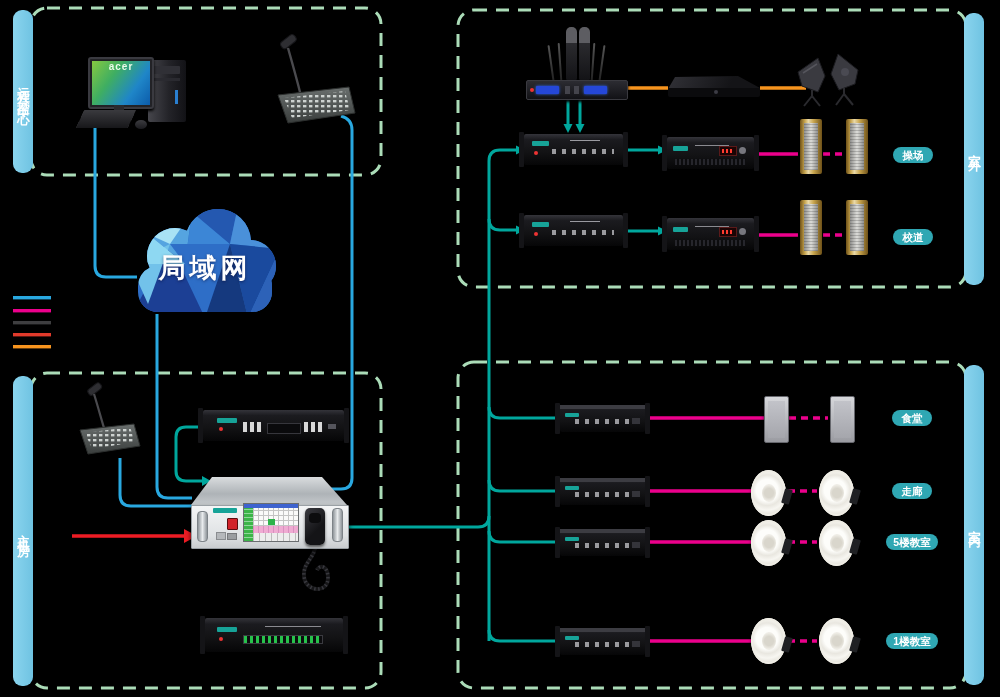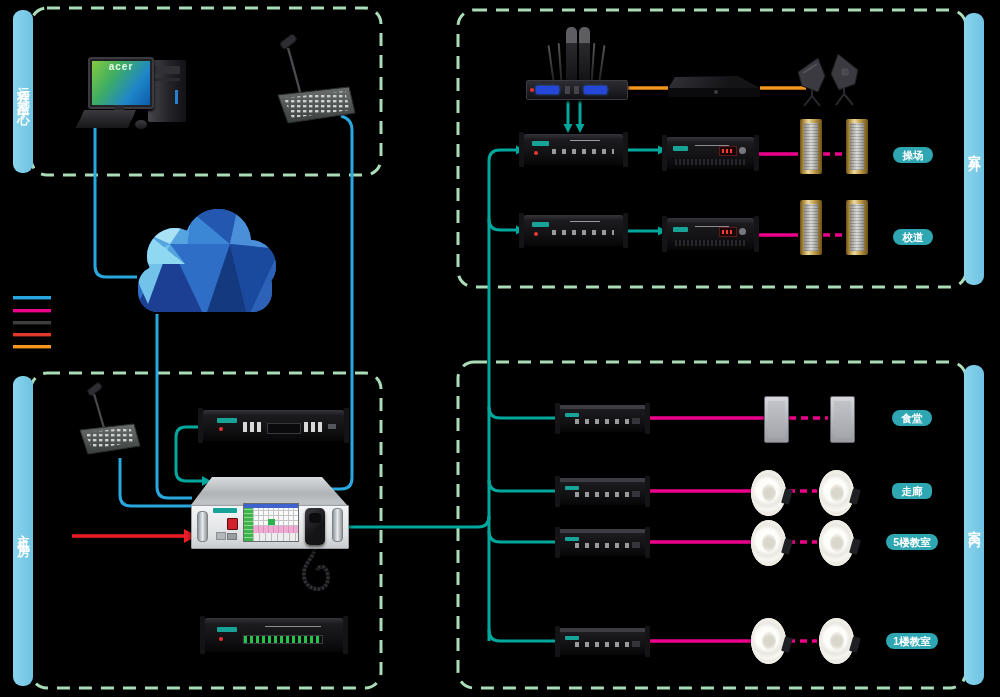--- a/index.html
+++ b/index.html
@@ -197,6 +197,9 @@
   <div class="bar" style="left:964px;top:13px;width:20px;height:272px;">室外</div>
   <div class="bar" style="left:964px;top:365px;width:20px;height:320px;">室内</div>
 
+  <div style="position:absolute;z-index:3;left:140px;top:250px;width:130px;text-align:center;
+              color:#fff;font-size:27px;font-weight:bold;letter-spacing:4px;
+              text-shadow:0 1px 3px rgba(0,0,40,.5);">局域网</div>
 
   <div class="pill" style="left:893px;top:147px;width:40px;">操场</div>
   <div class="pill" style="left:893px;top:229px;width:40px;">校道</div>

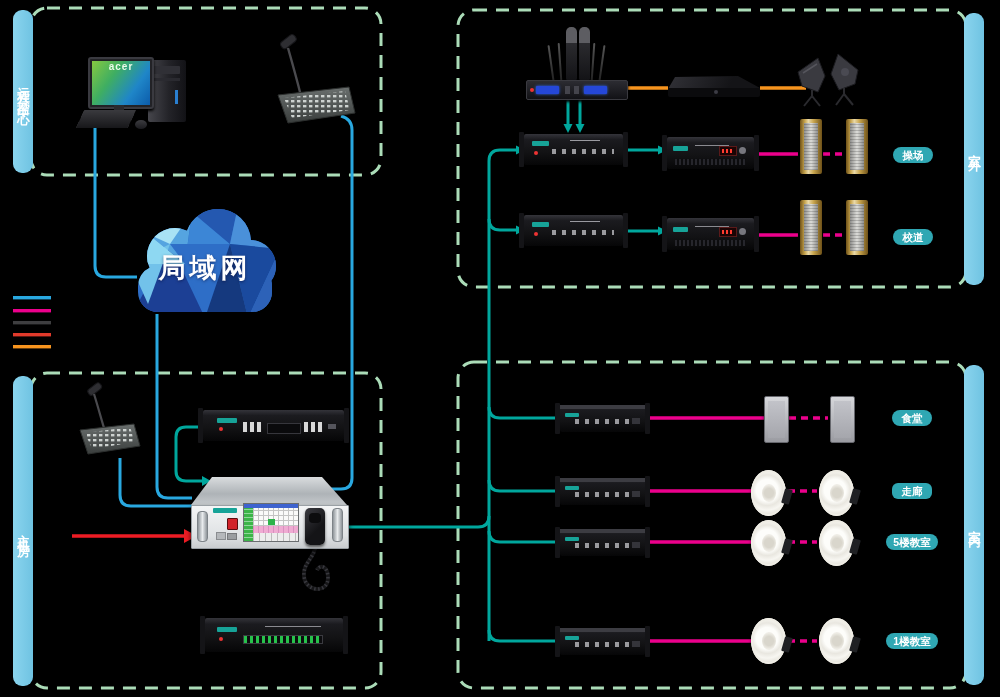--- a/index.html
+++ b/index.html
@@ -204,7 +204,7 @@
   <div class="pill" style="left:893px;top:147px;width:40px;">操场</div>
   <div class="pill" style="left:893px;top:229px;width:40px;">校道</div>
   <div class="pill" style="left:892px;top:410px;width:40px;">食堂</div>
-  <div class="pill" style="left:892px;top:483px;width:40px;border-radius:6px;">走廊</div>
+  <div class="pill" style="left:892px;top:483px;width:40px;">走廊</div>
   <div class="pill" style="left:886px;top:534px;width:52px;">5楼教室</div>
   <div class="pill" style="left:886px;top:633px;width:52px;">1楼教室</div>
 

